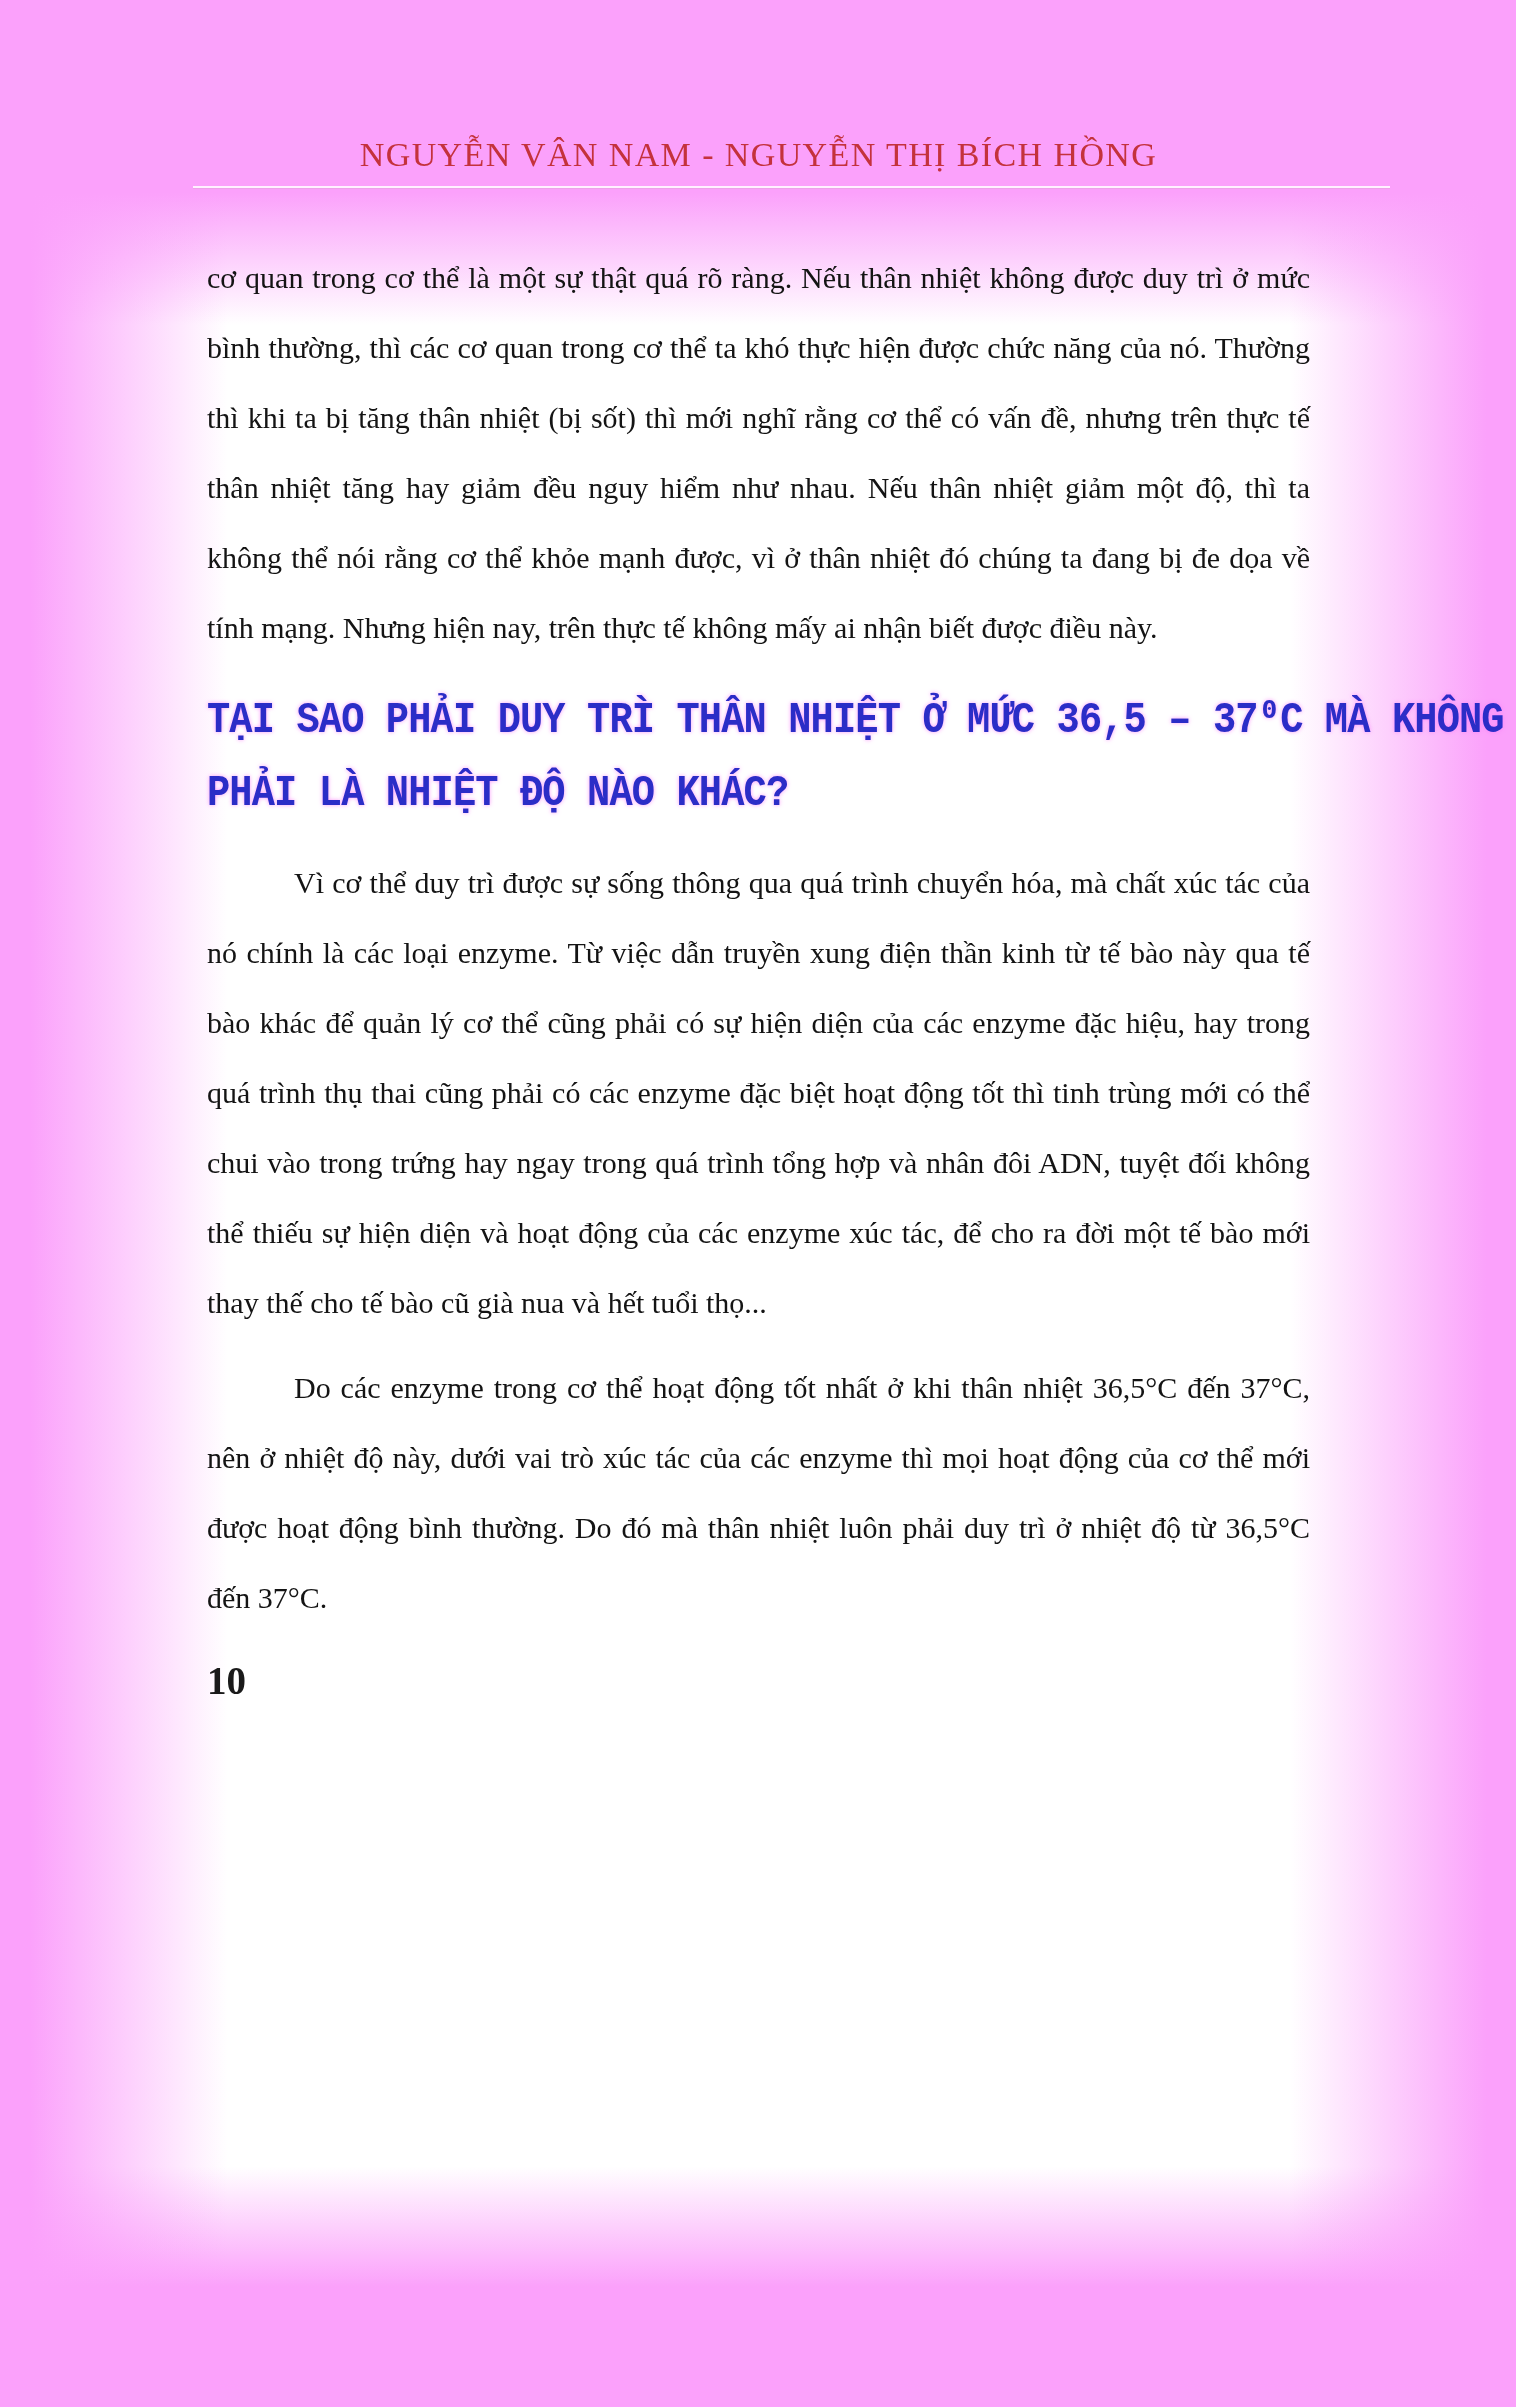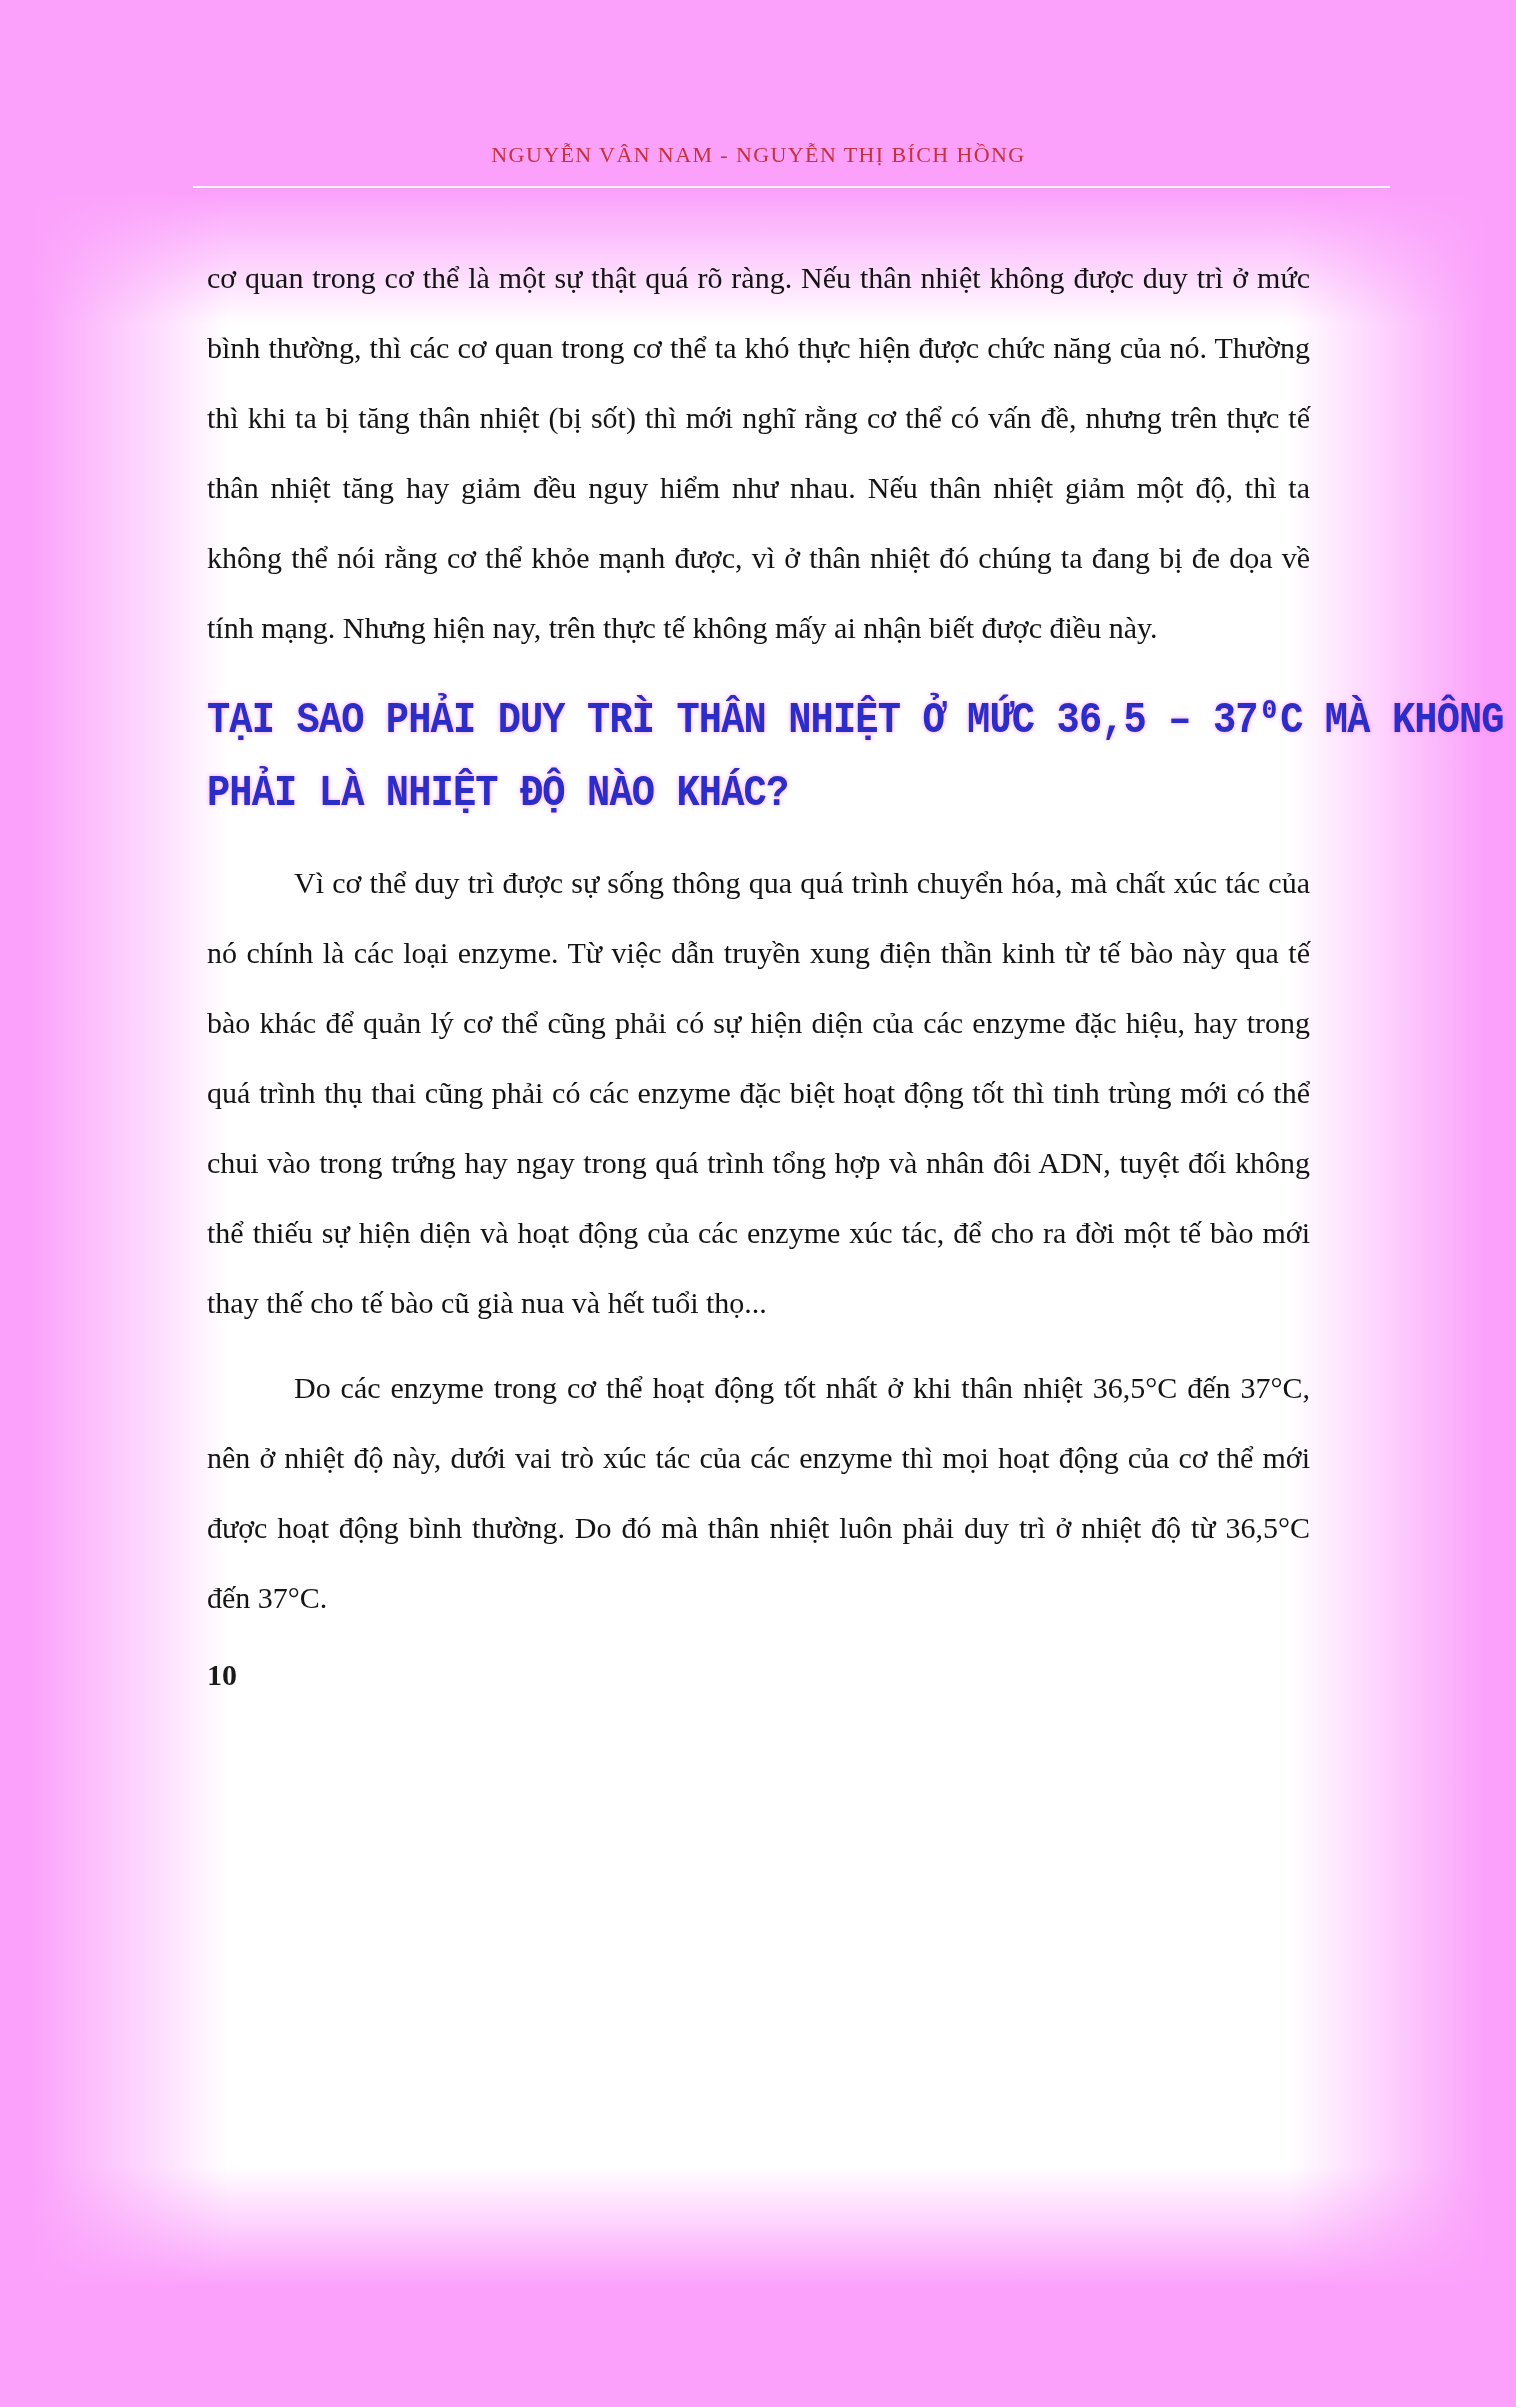--- a/index.html
+++ b/index.html
@@ -29,7 +29,7 @@
     margin: 0;
     padding-top: 137px;
     text-align: center;
-    font-size: 22px;
+    font-size: 34px;
     line-height: 35px;
     letter-spacing: 1.4px;
     color: #c4323c;

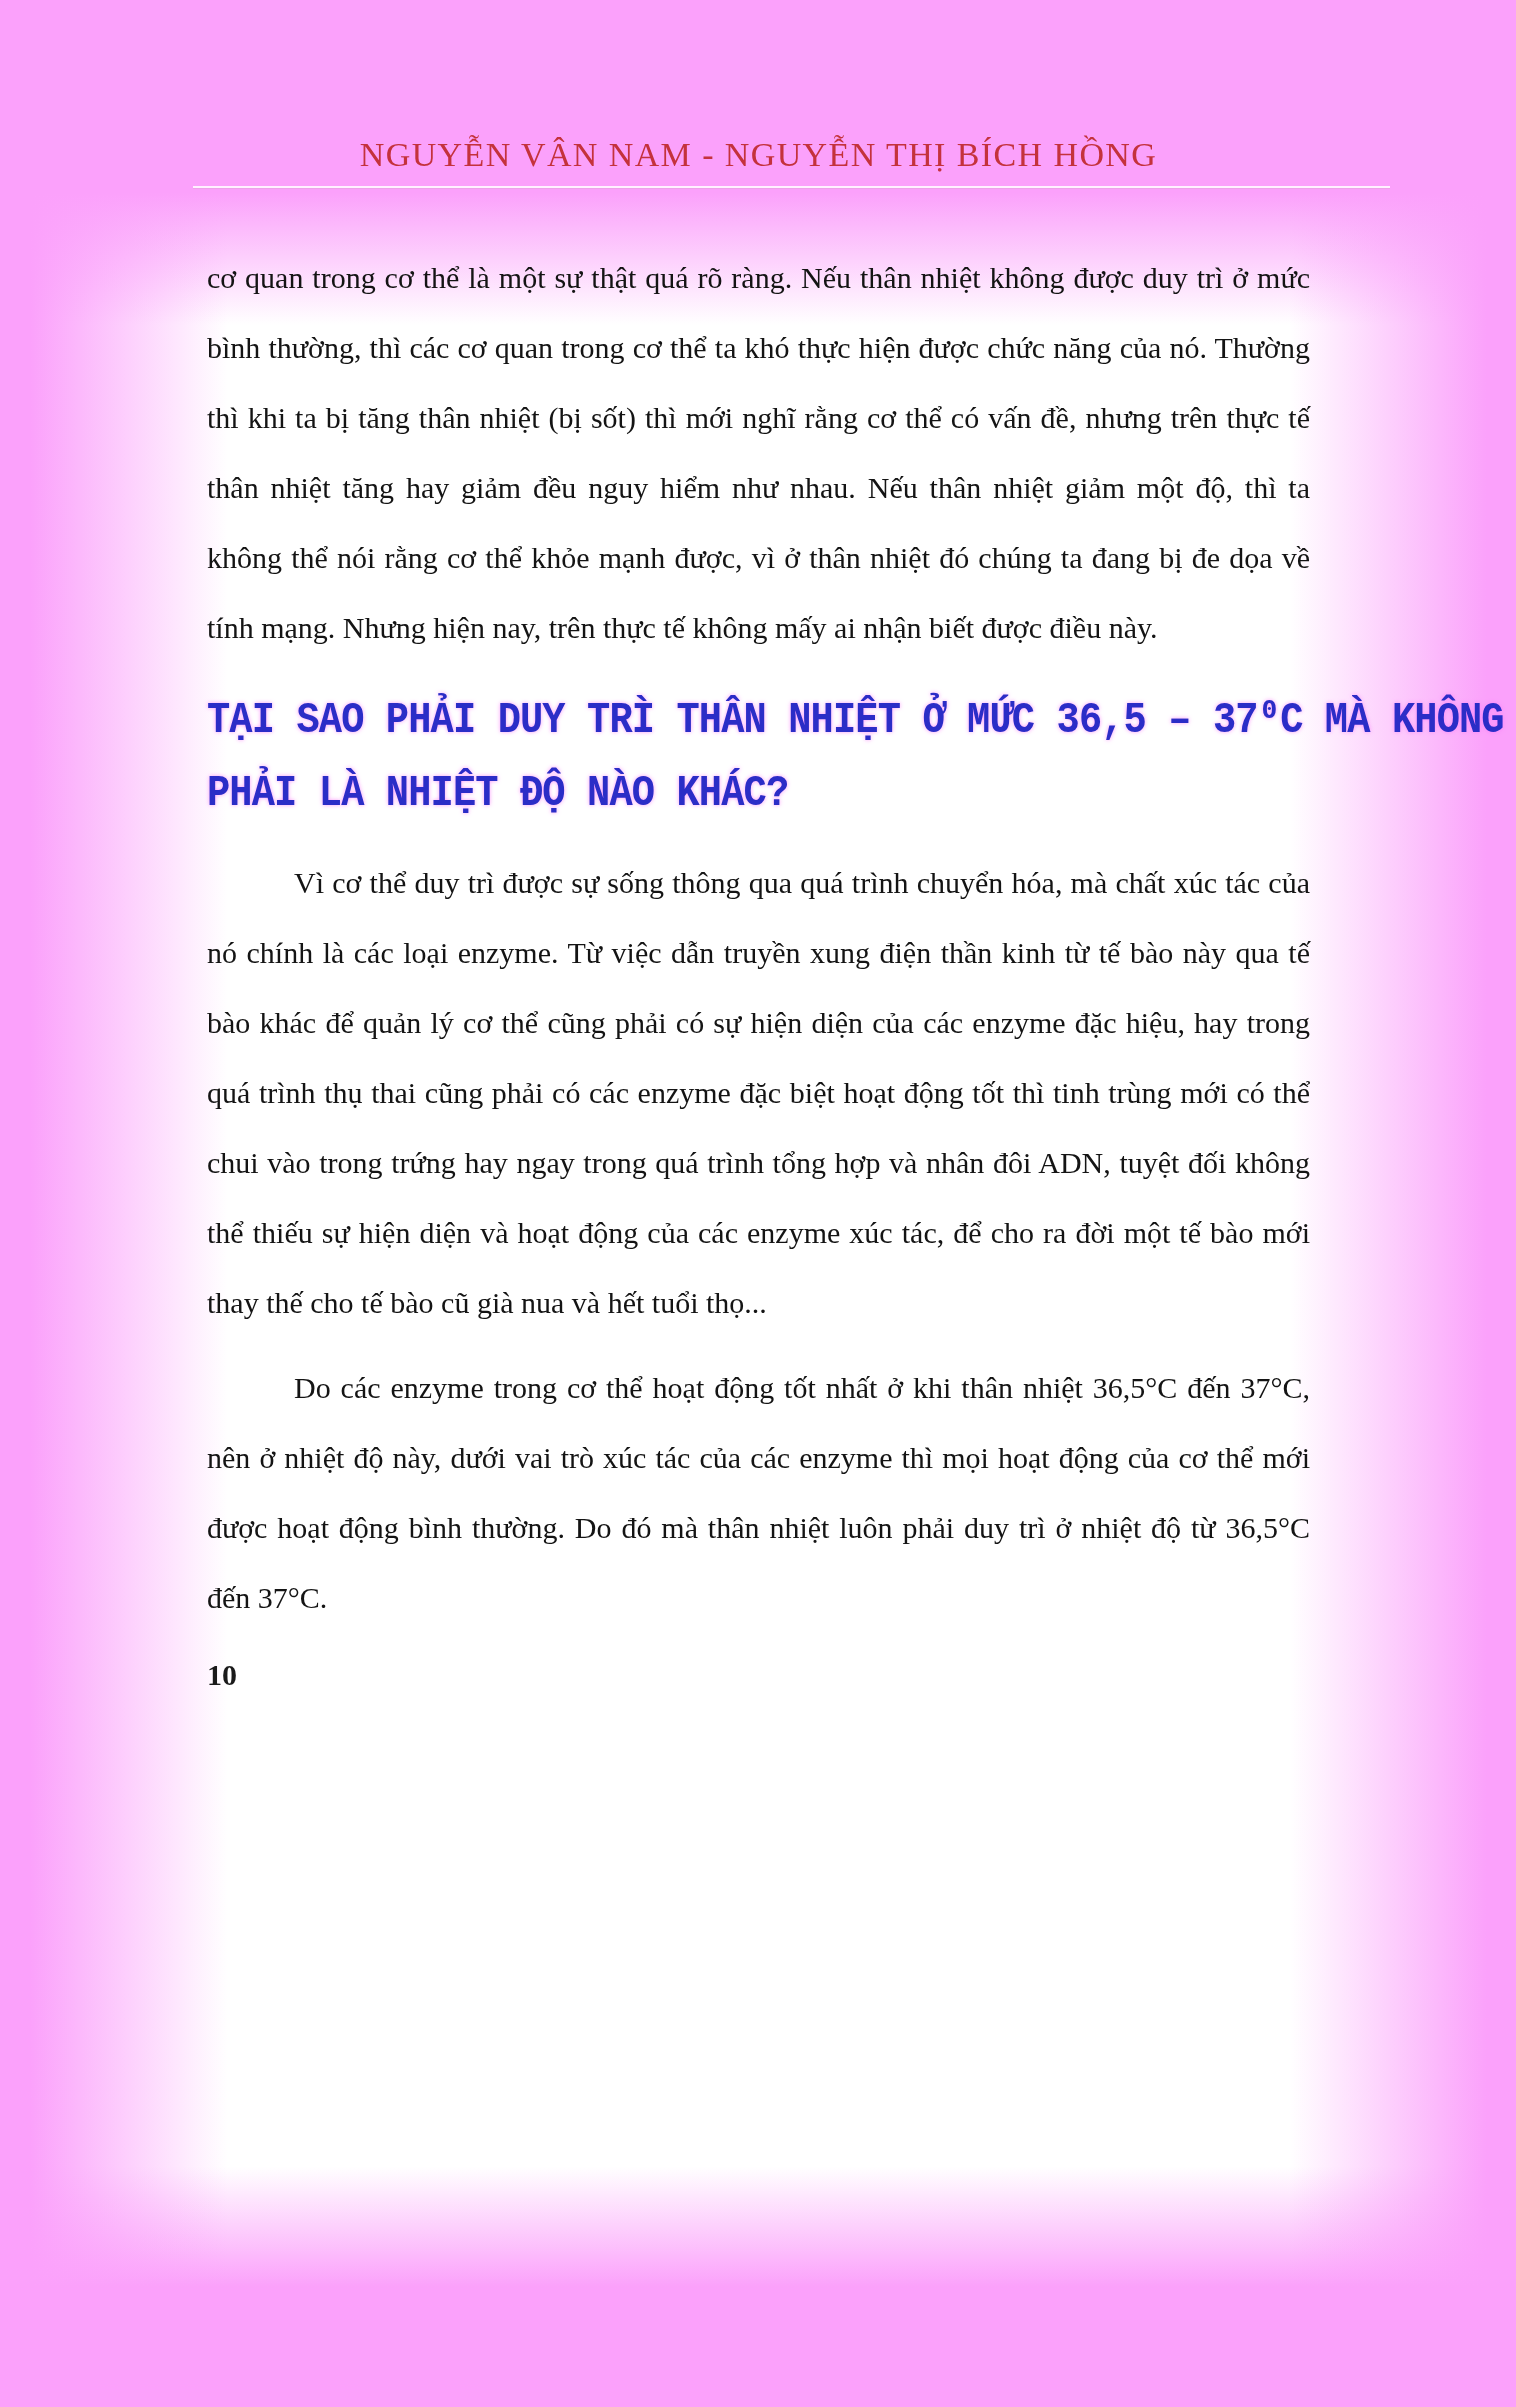--- a/index.html
+++ b/index.html
@@ -80,7 +80,7 @@
   .page-number {
     margin: 25px 0 0 0;
     padding-left: 207px;
-    font-size: 30px;
+    font-size: 39px;
     font-weight: 700;
     color: #1a1a1a;
     font-family: "Liberation Serif", "DejaVu Serif", serif;

